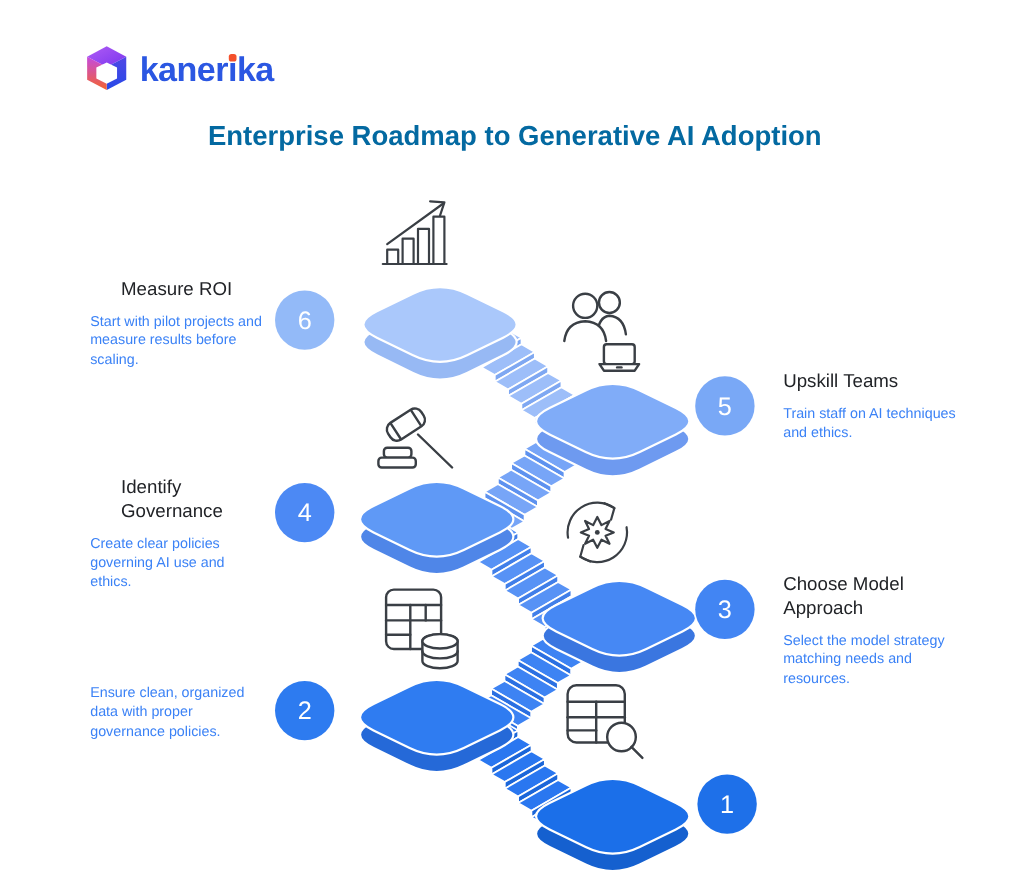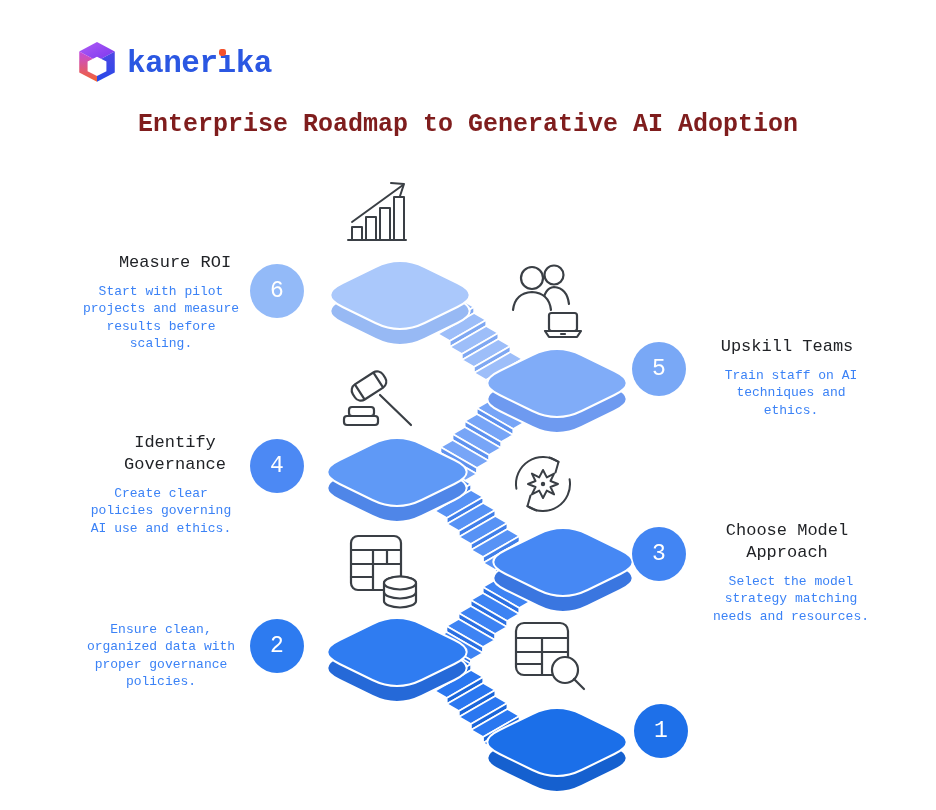--- a/index.html
+++ b/index.html
@@ -5,7 +5,7 @@
   html,body{margin:0;padding:0;background:#fff;}
   .canvas{
     position:relative;width:936px;height:810px;background:#ffffff;overflow:hidden;
-    font-family:Liberation Mono, monospace;color:#202124;
+    font-family:Liberation Sans, sans-serif;color:#202124;
   }
   
   .logo{position:absolute;left:76px;top:40px;display:flex;align-items:center;gap:9px;}

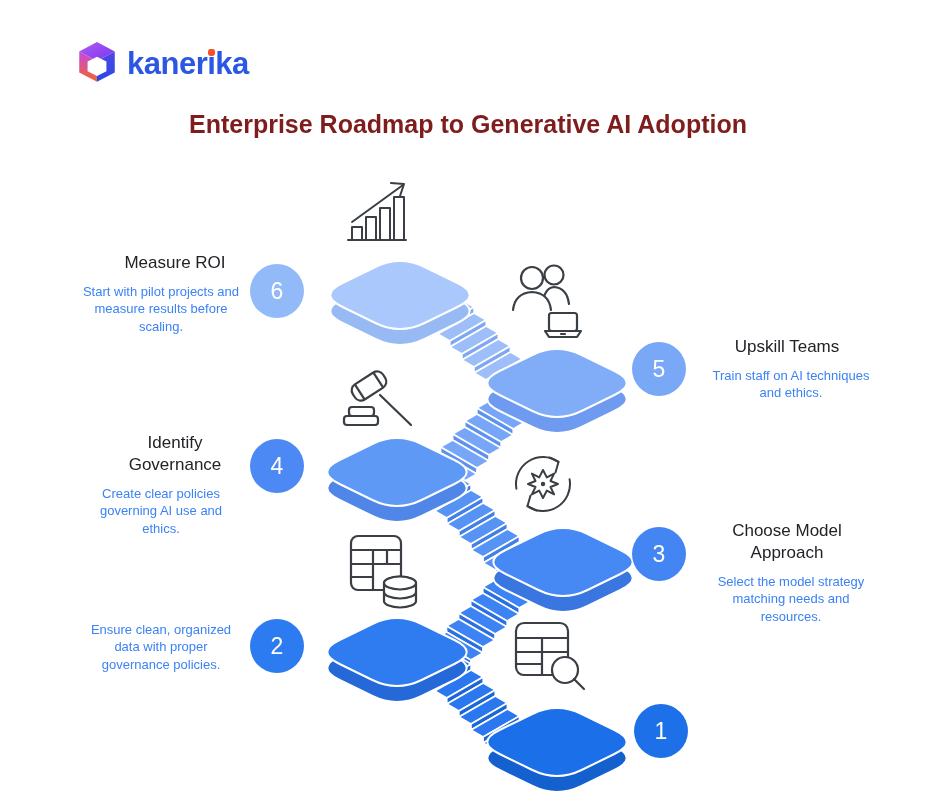--- a/index.html
+++ b/index.html
@@ -14,7 +14,7 @@
   .i-dotless::after{content:'';position:absolute;left:1px;top:1px;width:7px;height:7px;border-radius:2.4px;background:#f4512c;}
   
   .title{position:absolute;left:0;top:110px;width:936px;margin:0;text-align:center;
-    font-size:25px;font-weight:bold;color:#7f1d1d;letter-spacing:0;}
+    font-size:25px;font-weight:bold;color:#0369a1;letter-spacing:0;}
   
   .stage{position:absolute;left:0;top:0;}
   .icon{position:absolute;}

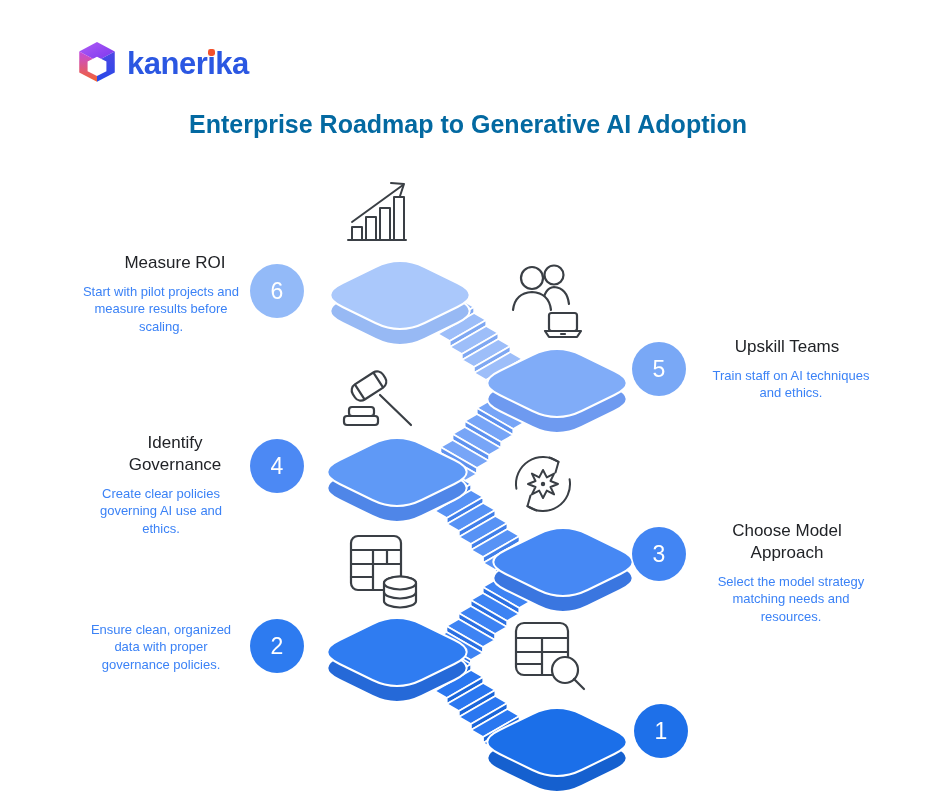--- a/index.html
+++ b/index.html
@@ -23,7 +23,7 @@
     align-items:center;justify-content:center;color:#fff;font-size:23px;font-weight:500;}
   
   .step{position:absolute;}
-  .step.left{text-align:center;width:175px;}
+  .step.left{text-align:left;width:175px;}
   .step.right{text-align:center;width:182px;}
   .step-title{font-size:17px;font-weight:500;color:#212327;line-height:1.3;}
   .step.left .step-title{width:130px;margin-left:45px;}

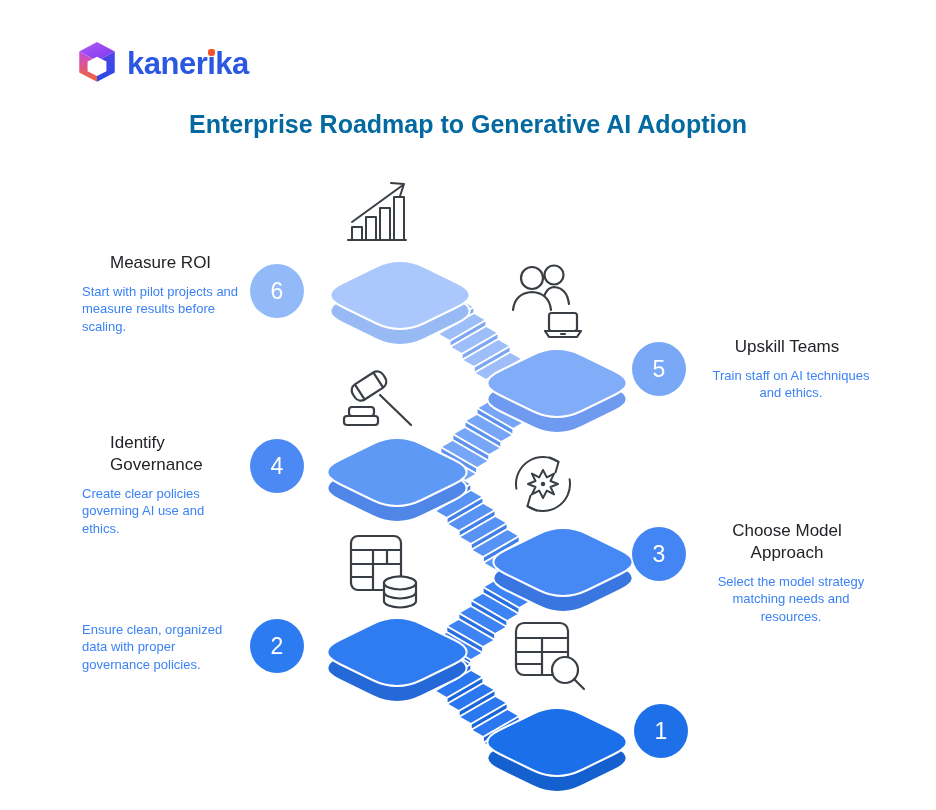--- a/index.html
+++ b/index.html
@@ -24,7 +24,7 @@
   
   .step{position:absolute;}
   .step.left{text-align:left;width:175px;}
-  .step.right{text-align:center;width:182px;}
+  .step.right{text-align:left;width:182px;}
   .step-title{font-size:17px;font-weight:500;color:#212327;line-height:1.3;}
   .step.left .step-title{width:130px;margin-left:45px;}
   .step.right .step-title{width:150px;}

